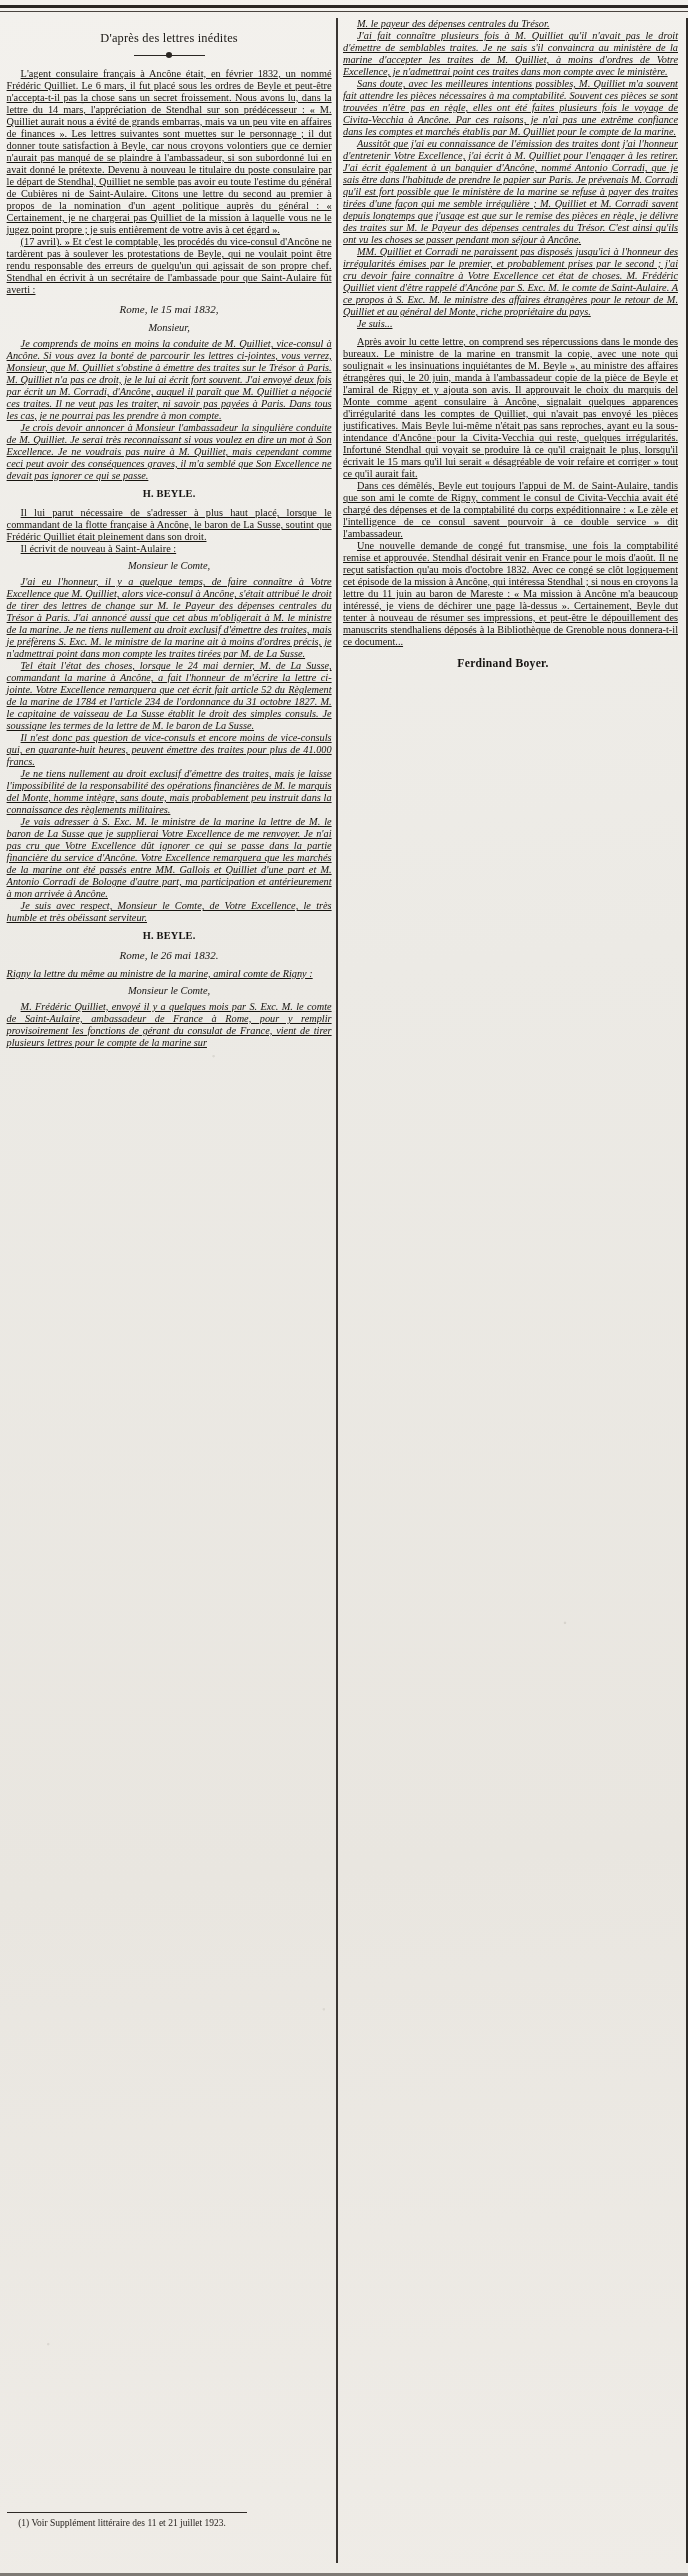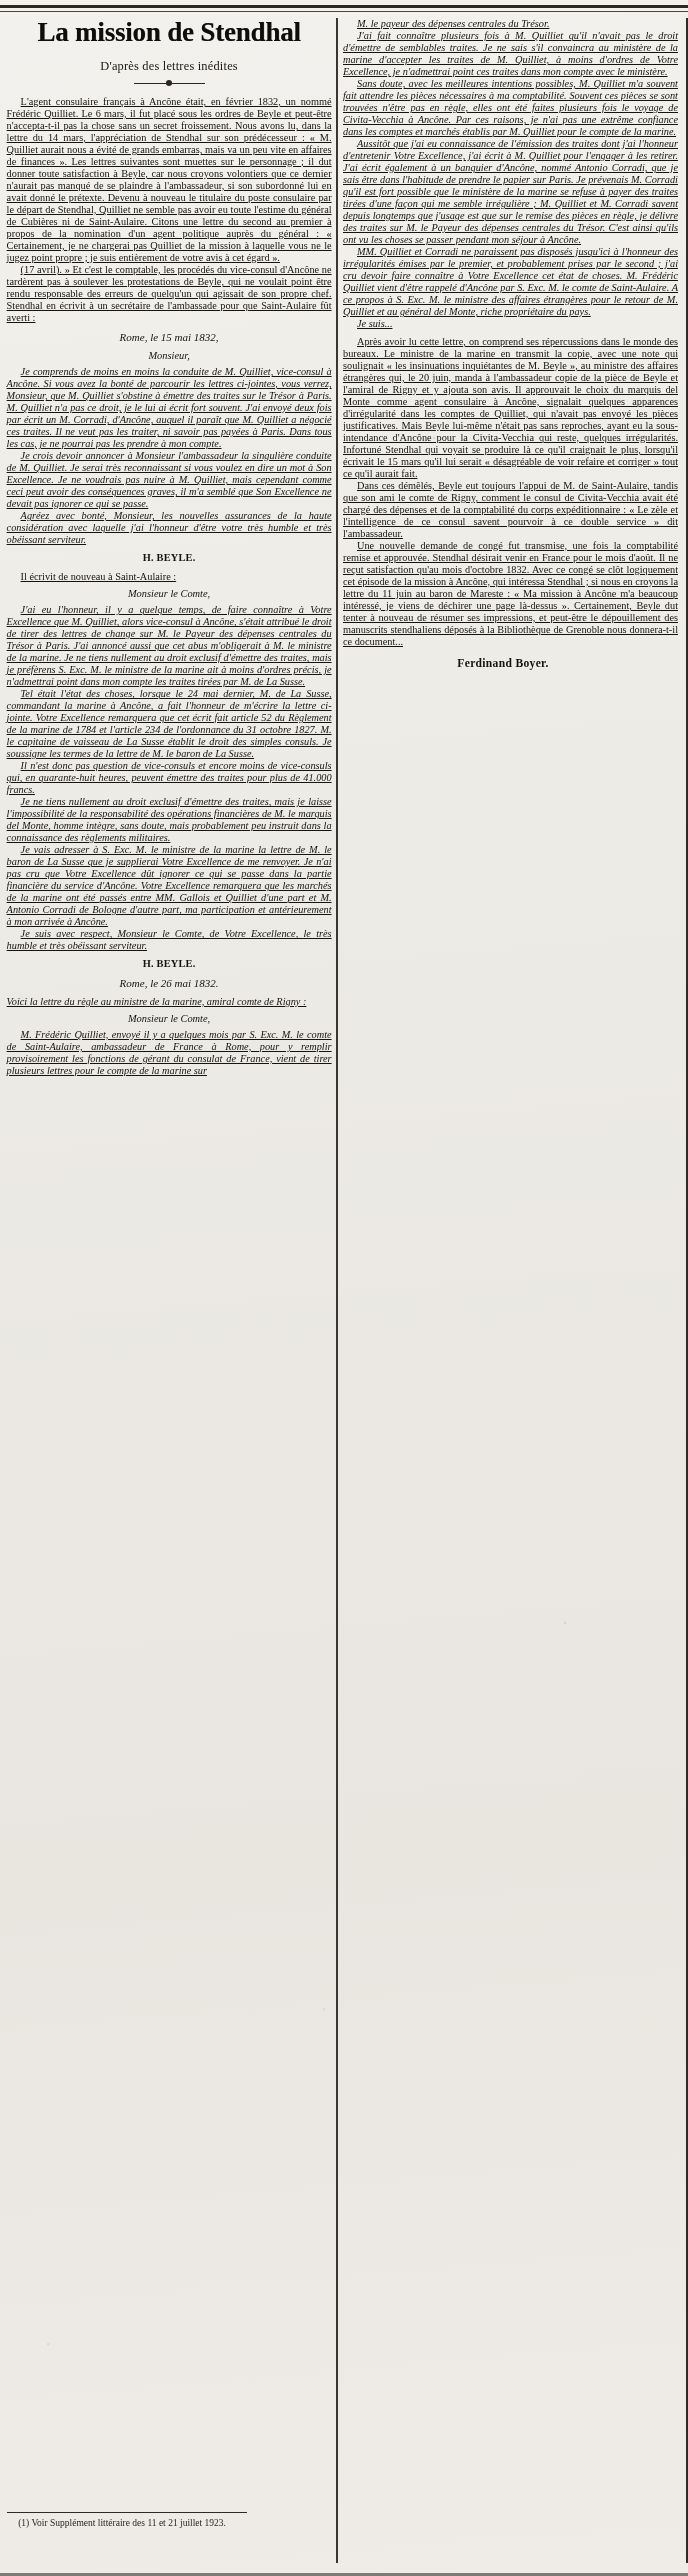--- a/index.html
+++ b/index.html
@@ -200,7 +200,6 @@
     <div class="col col-left">
 
       <div class="masthead">
-        <div class="title-line">La mission de Stendhal</div>
         <div class="subtitle">D'après des lettres inédites</div>
         <div class="orn"></div>
       </div>

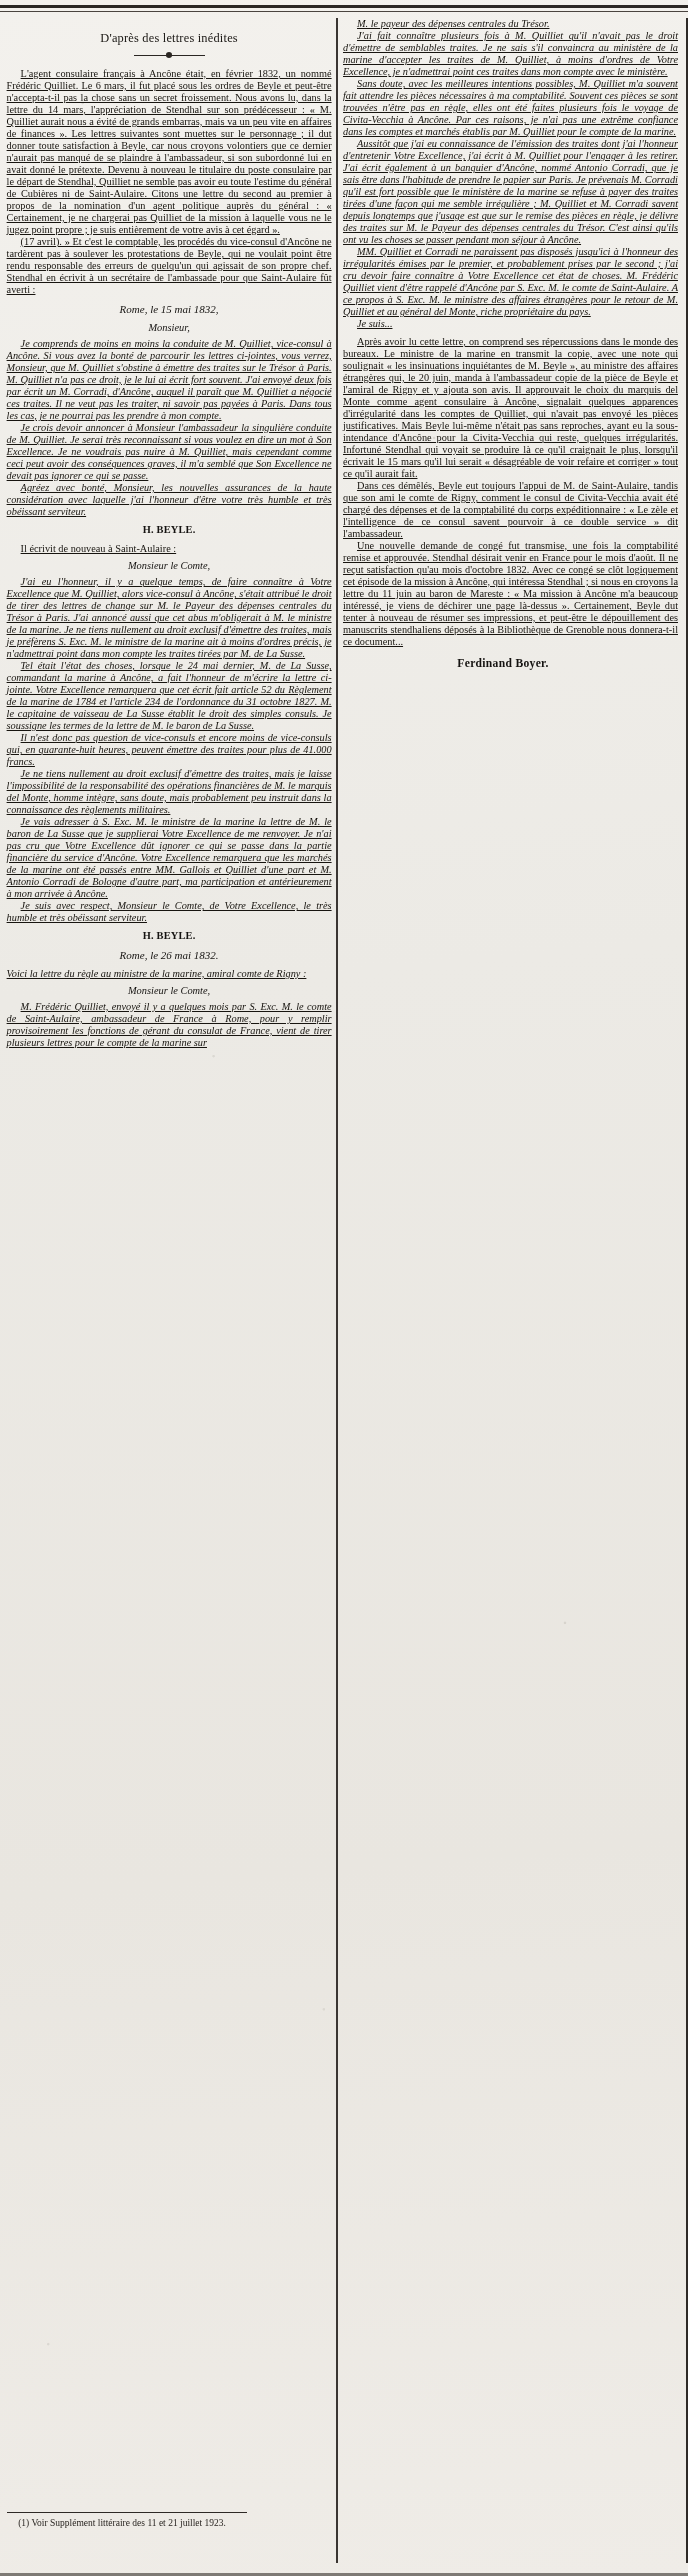--- a/index.html
+++ b/index.html
@@ -211,7 +211,6 @@
       <div class="salutation">Monsieur,</div>
       <p class="it">Je comprends de moins en moins la conduite de M. Quilliet, vice-consul à Ancône. Si vous avez la bonté de parcourir les lettres ci-jointes, vous verrez, Monsieur, que M. Quilliet s'obstine à émettre des traites sur le Trésor à Paris. M. Quilliet n'a pas ce droit, je le lui ai écrit fort souvent. J'ai envoyé deux fois par écrit un M. Corradi, d'Ancône, auquel il paraît que M. Quilliet a négocié ces traites. Il ne veut pas les traiter, ni savoir pas payées à Paris. Dans tous les cas, je ne pourrai pas les prendre à mon compte.</p>
       <p class="it">Je crois devoir annoncer à Monsieur l'ambassadeur la singulière conduite de M. Quilliet. Je serai très reconnaissant si vous voulez en dire un mot à Son Excellence. Je ne voudrais pas nuire à M. Quilliet, mais cependant comme ceci peut avoir des conséquences graves, il m'a semblé que Son Excellence ne devait pas ignorer ce qui se passe.</p>
-      <p class="it">Agréez avec bonté, Monsieur, les nouvelles assurances de la haute considération avec laquelle j'ai l'honneur d'être votre très humble et très obéissant serviteur.</p>
       <div class="signature">H. BEYLE.</div>
 
       <p>Il écrivit de nouveau à Saint-Aulaire :</p>

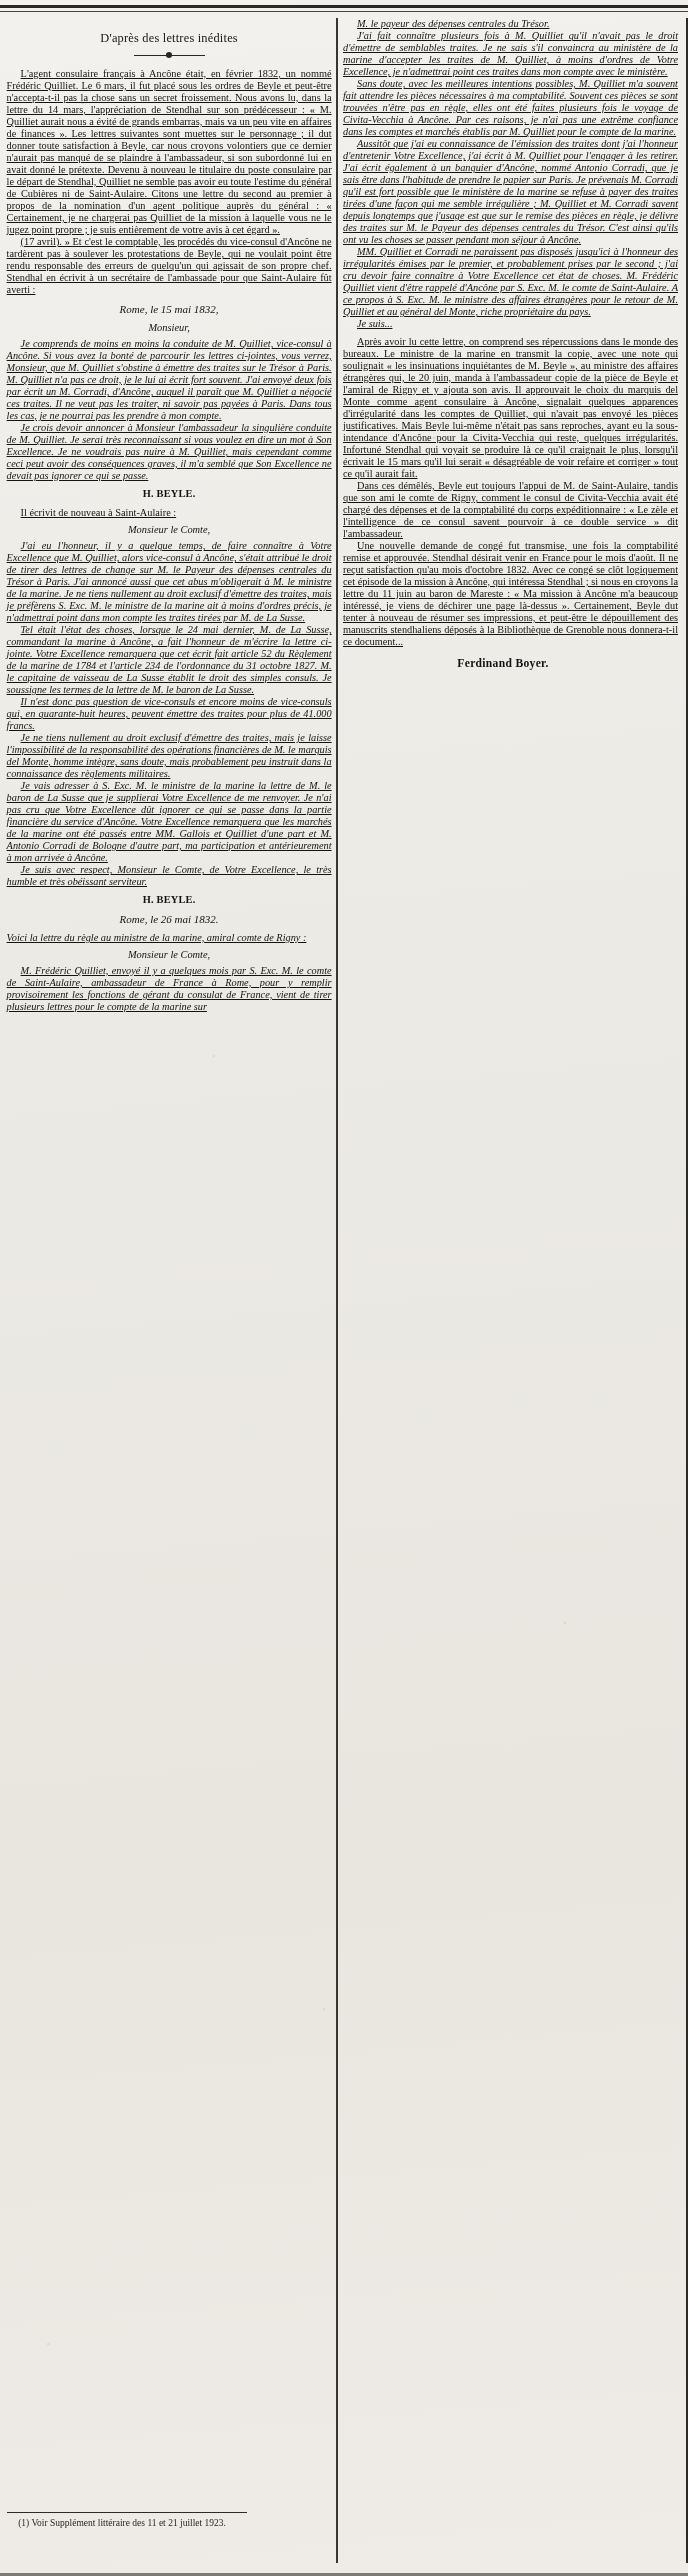--- a/index.html
+++ b/index.html
@@ -213,6 +213,7 @@
       <p class="it">Je crois devoir annoncer à Monsieur l'ambassadeur la singulière conduite de M. Quilliet. Je serai très reconnaissant si vous voulez en dire un mot à Son Excellence. Je ne voudrais pas nuire à M. Quilliet, mais cependant comme ceci peut avoir des conséquences graves, il m'a semblé que Son Excellence ne devait pas ignorer ce qui se passe.</p>
       <div class="signature">H. BEYLE.</div>
 
+      <p>Il lui parut nécessaire de s'adresser à plus haut placé, lorsque le commandant de la flotte française à Ancône, le baron de La Susse, soutint que Frédéric Quilliet était pleinement dans son droit.</p>
       <p>Il écrivit de nouveau à Saint-Aulaire :</p>
 
       <div class="salutation">Monsieur le Comte,</div>

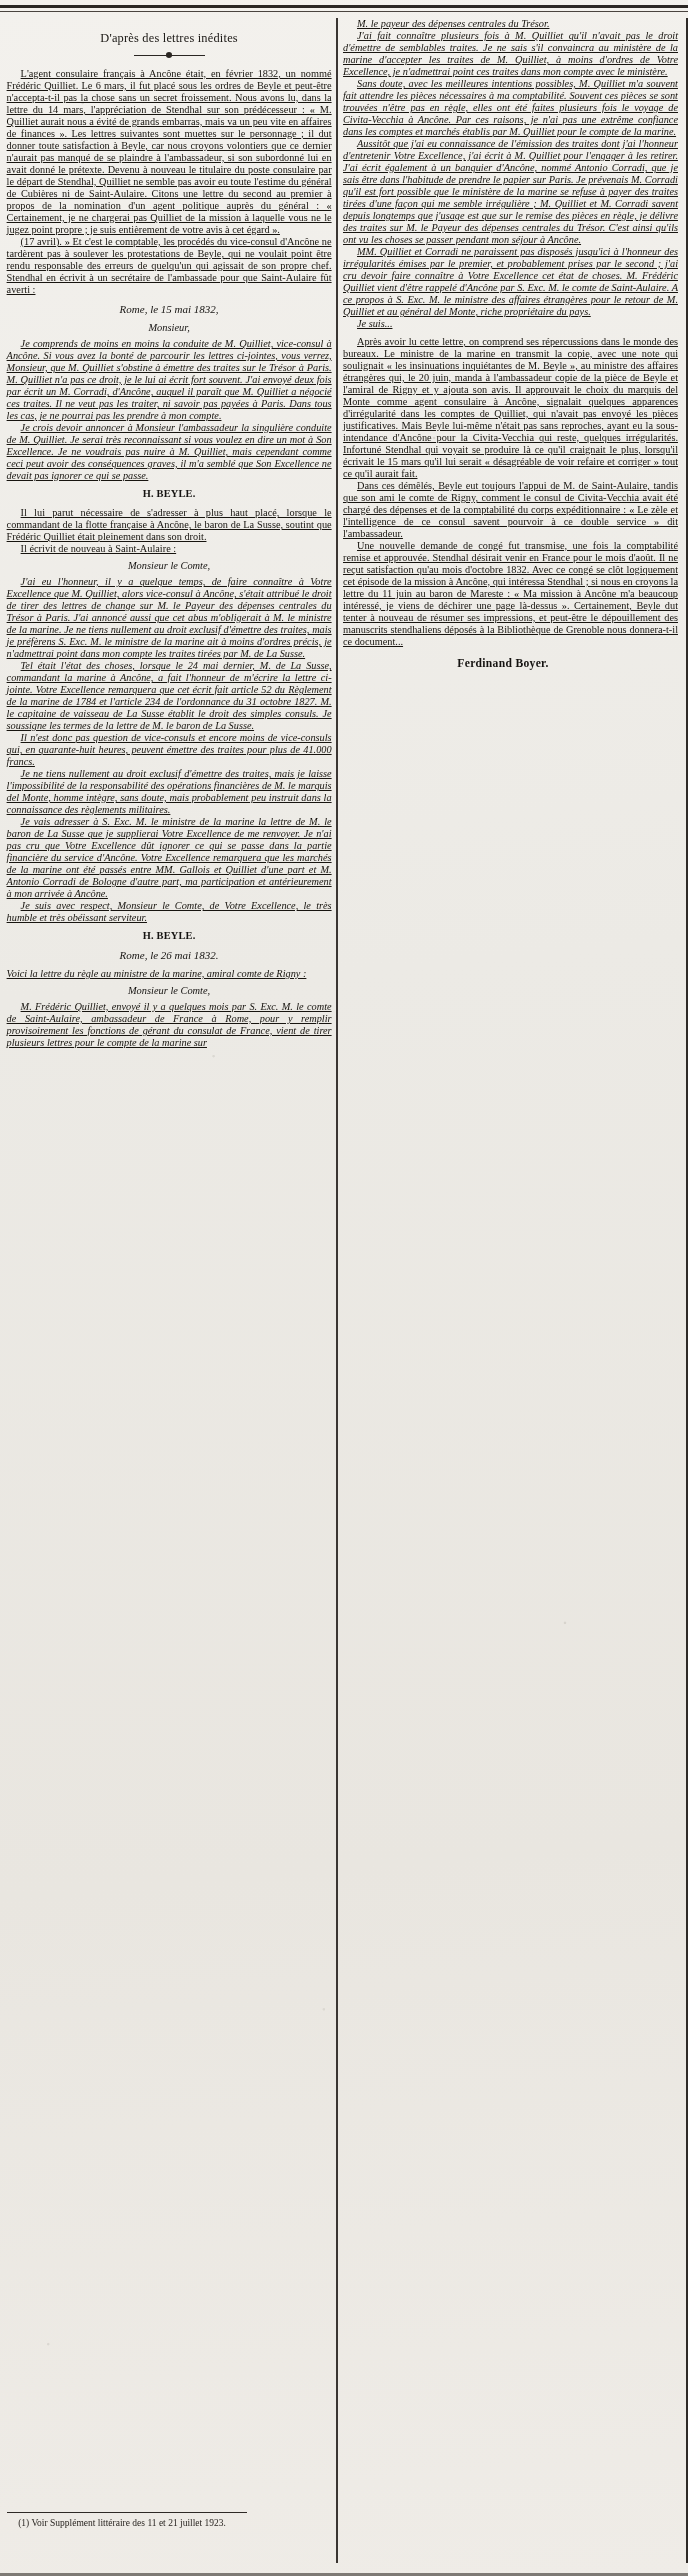--- a/index.html
+++ b/index.html
@@ -226,7 +226,7 @@
       <div class="signature">H. BEYLE.</div>
 
       <div class="letter-date">Rome, le 26 mai 1832.</div>
-      <p class="it noindent">Voici la lettre du règle au ministre de la marine, amiral comte de Rigny :</p>
+      <p class="it noindent">Rigny la lettre du même au ministre de la marine, amiral comte de Rigny :</p>
       <div class="salutation">Monsieur le Comte,</div>
       <p class="it">M. Frédéric Quilliet, envoyé il y a quelques mois par S. Exc. M. le comte de Saint-Aulaire, ambassadeur de France à Rome, pour y remplir provisoirement les fonctions de gérant du consulat de France, vient de tirer plusieurs lettres pour le compte de la marine sur</p>
 

